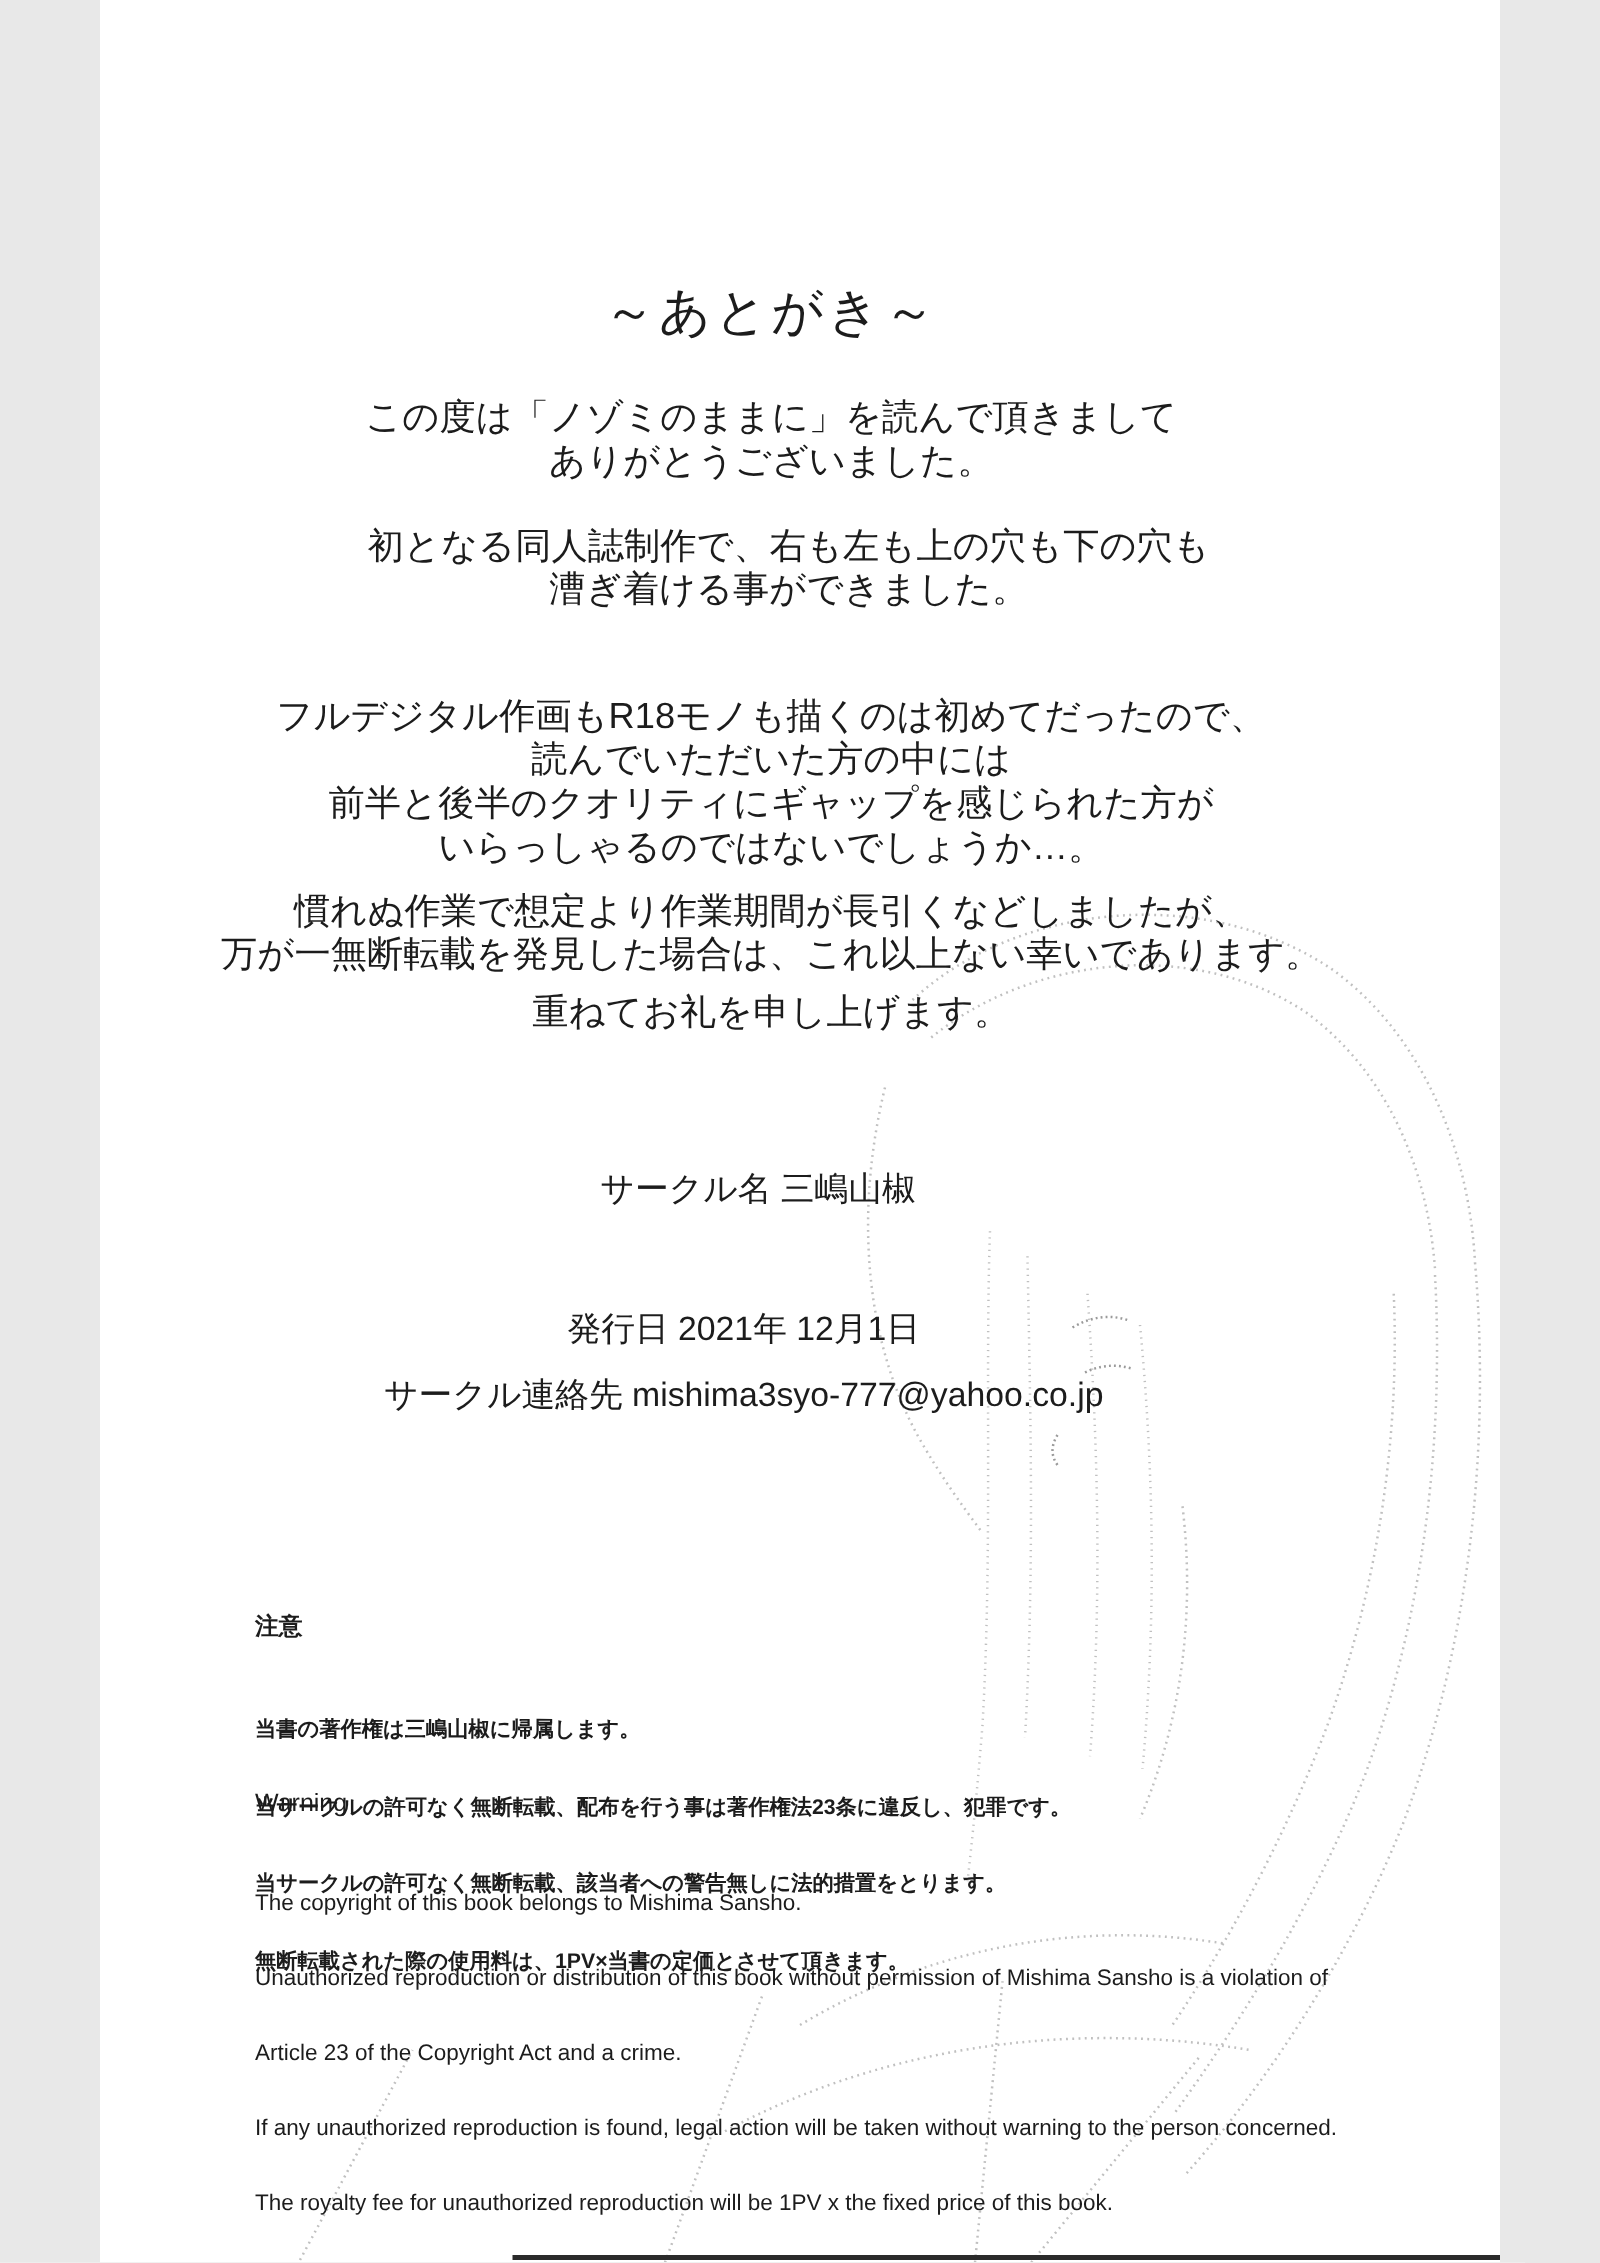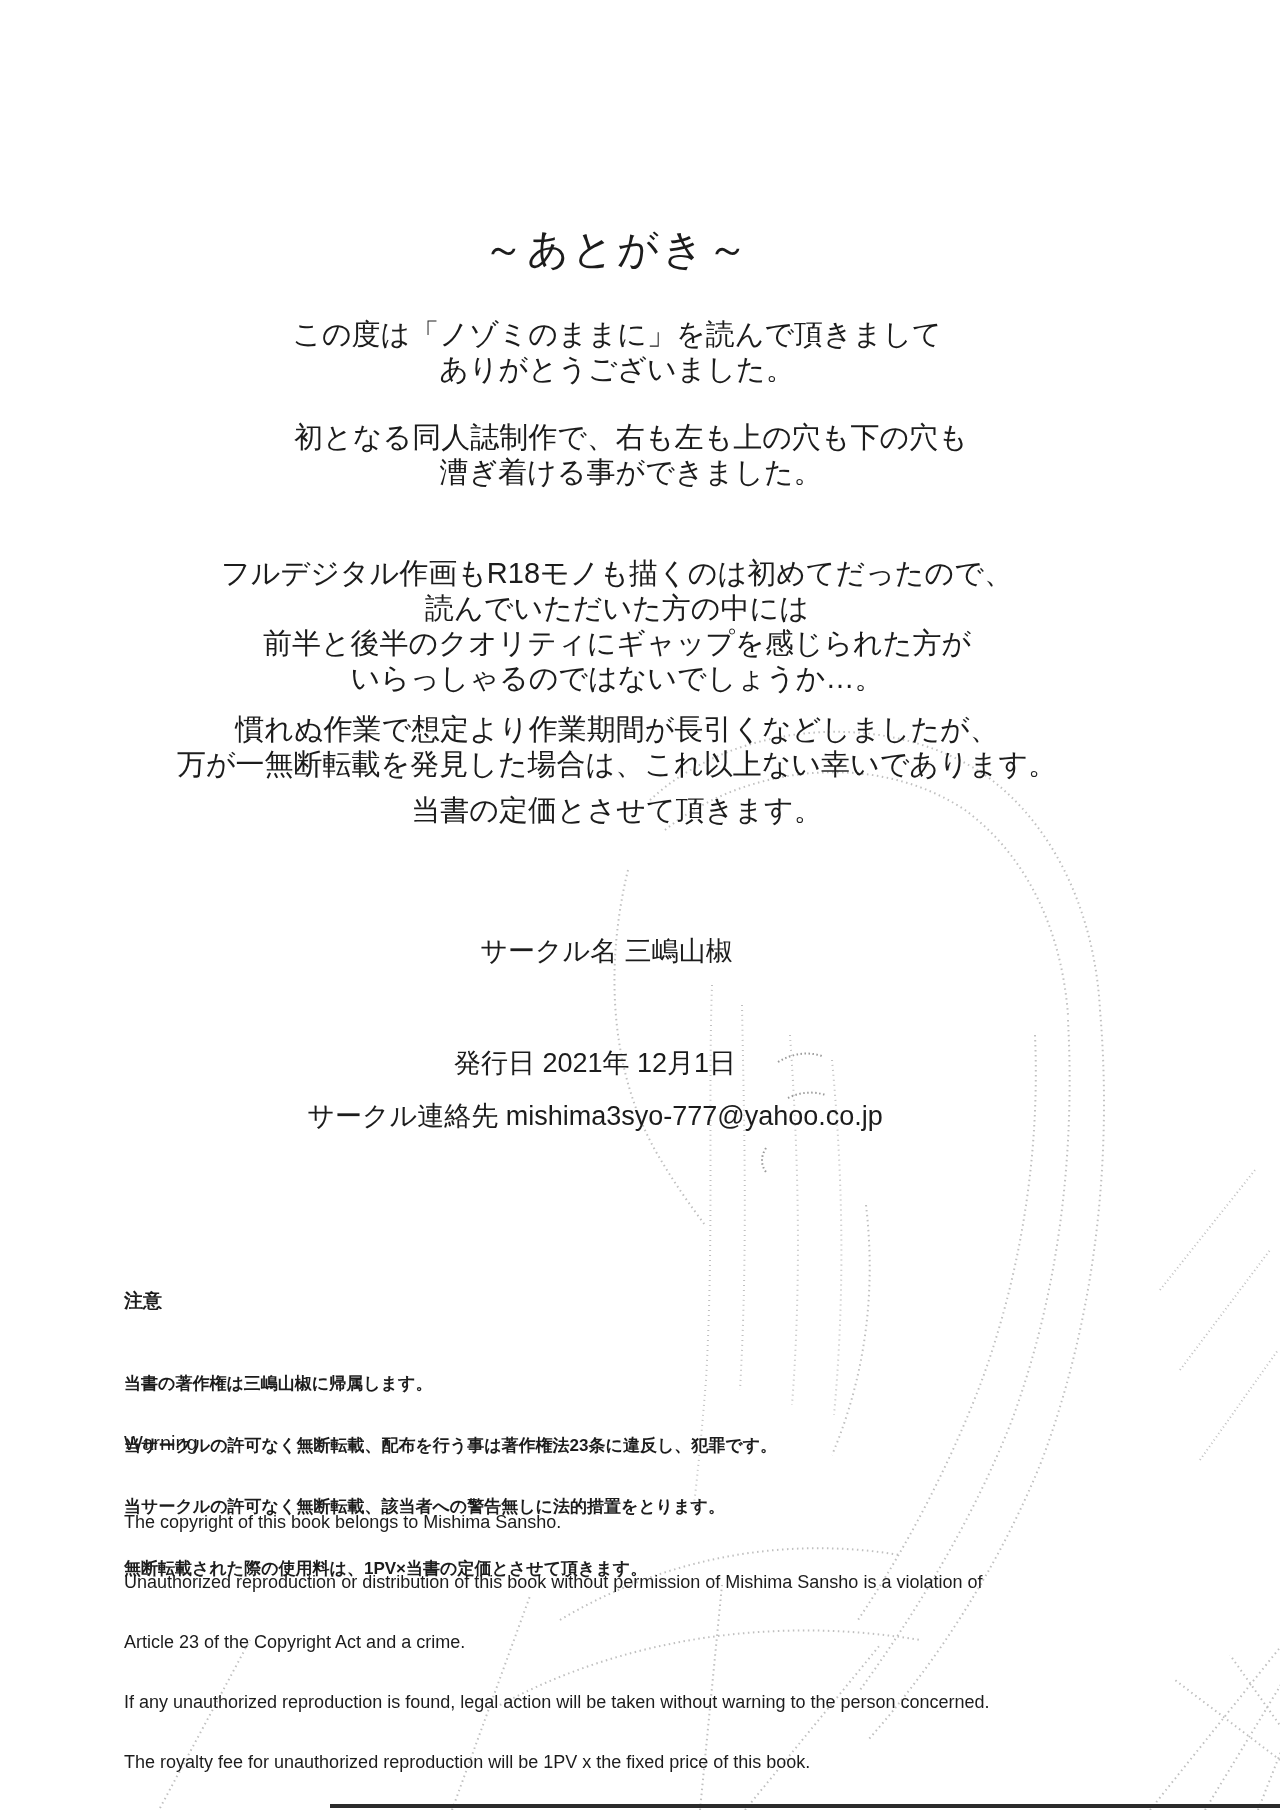--- a/index.html
+++ b/index.html
@@ -5,7 +5,7 @@
   html,body{margin:0;padding:0;background:#e8e8e8;}
   .page{
     position:relative;
-    width:1280px;height:1810px;
+    width:1120px;height:1810px;
     margin:0 auto;
     background:#ffffff;
     overflow:hidden;

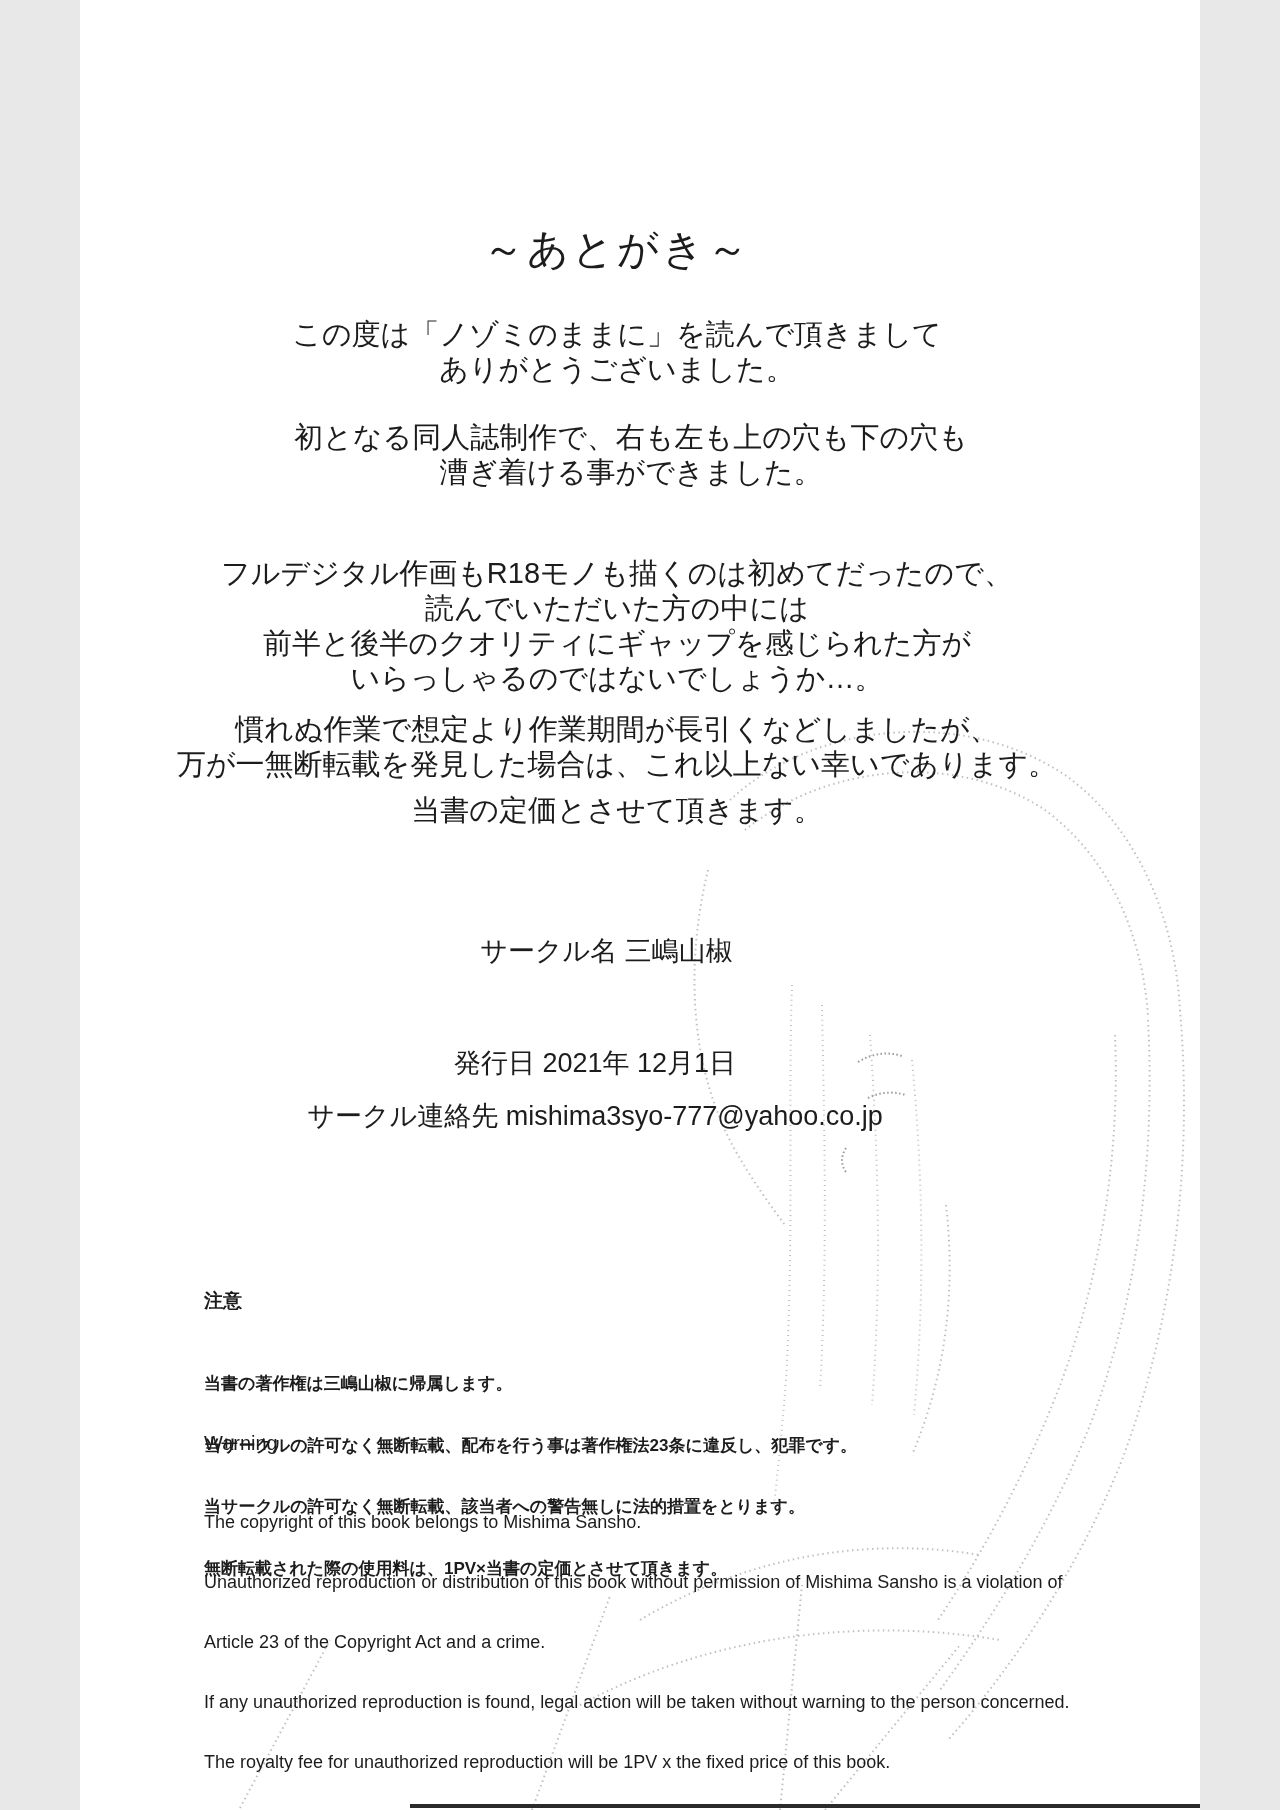--- a/index.html
+++ b/index.html
@@ -116,7 +116,7 @@
     <div>万が一無断転載を発見した場合は、これ以上ない幸いであります。</div>
   </div>
 
-  <div class="centerblock para p5">当書の定価とさせて頂きます。</div>
+  <div class="centerblock para p5">重ねてお礼を申し上げます。</div>
 
   <div class="centerblock colophon c1">サークル名 三嶋山椒</div>
   <div class="centerblock colophon c2">発行日 2021年 12月1日</div>

